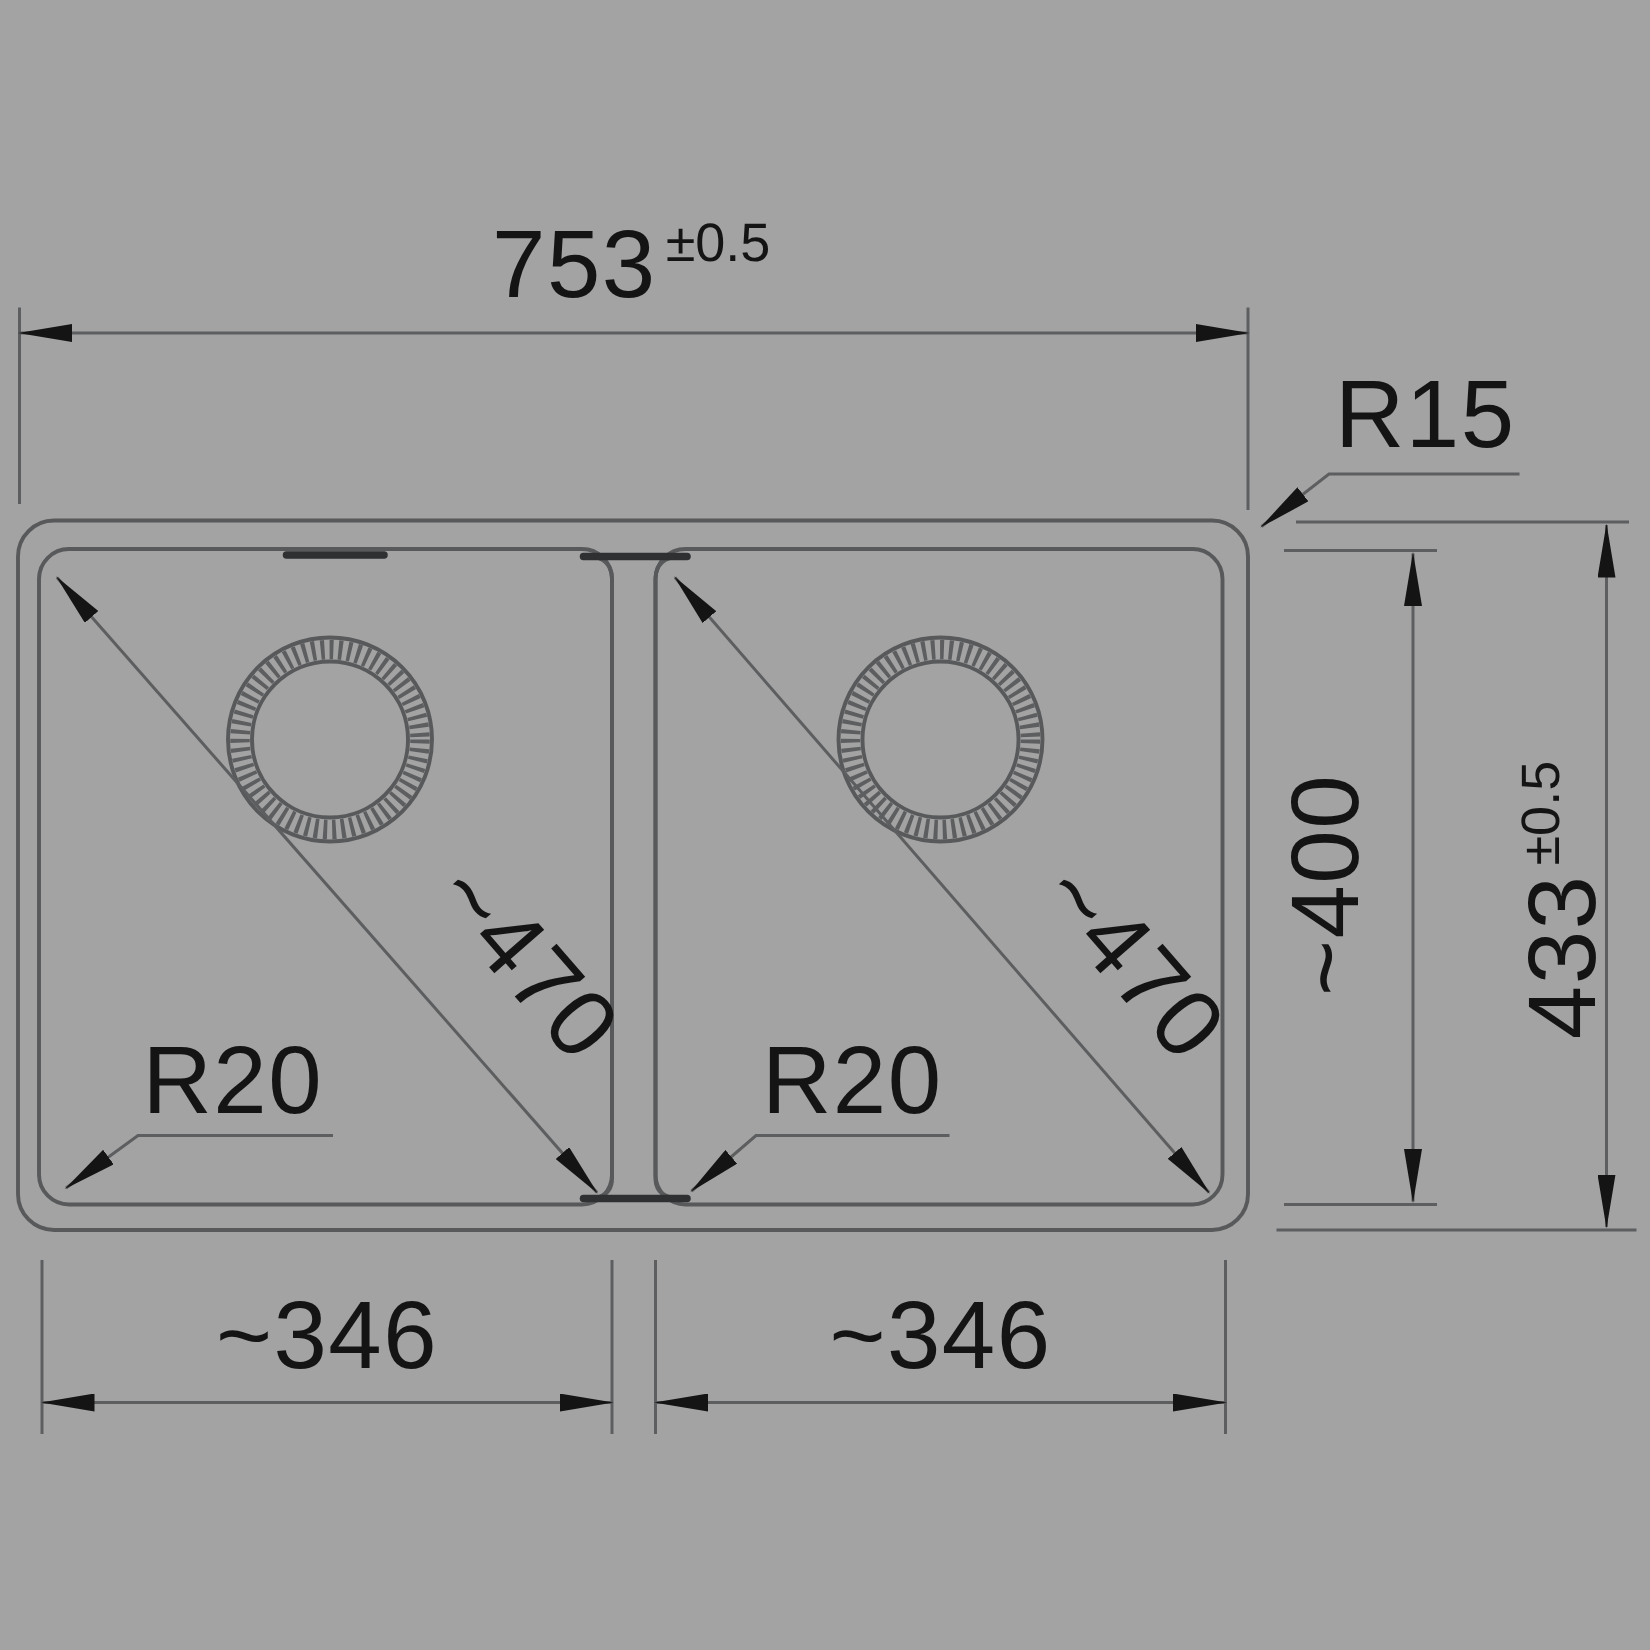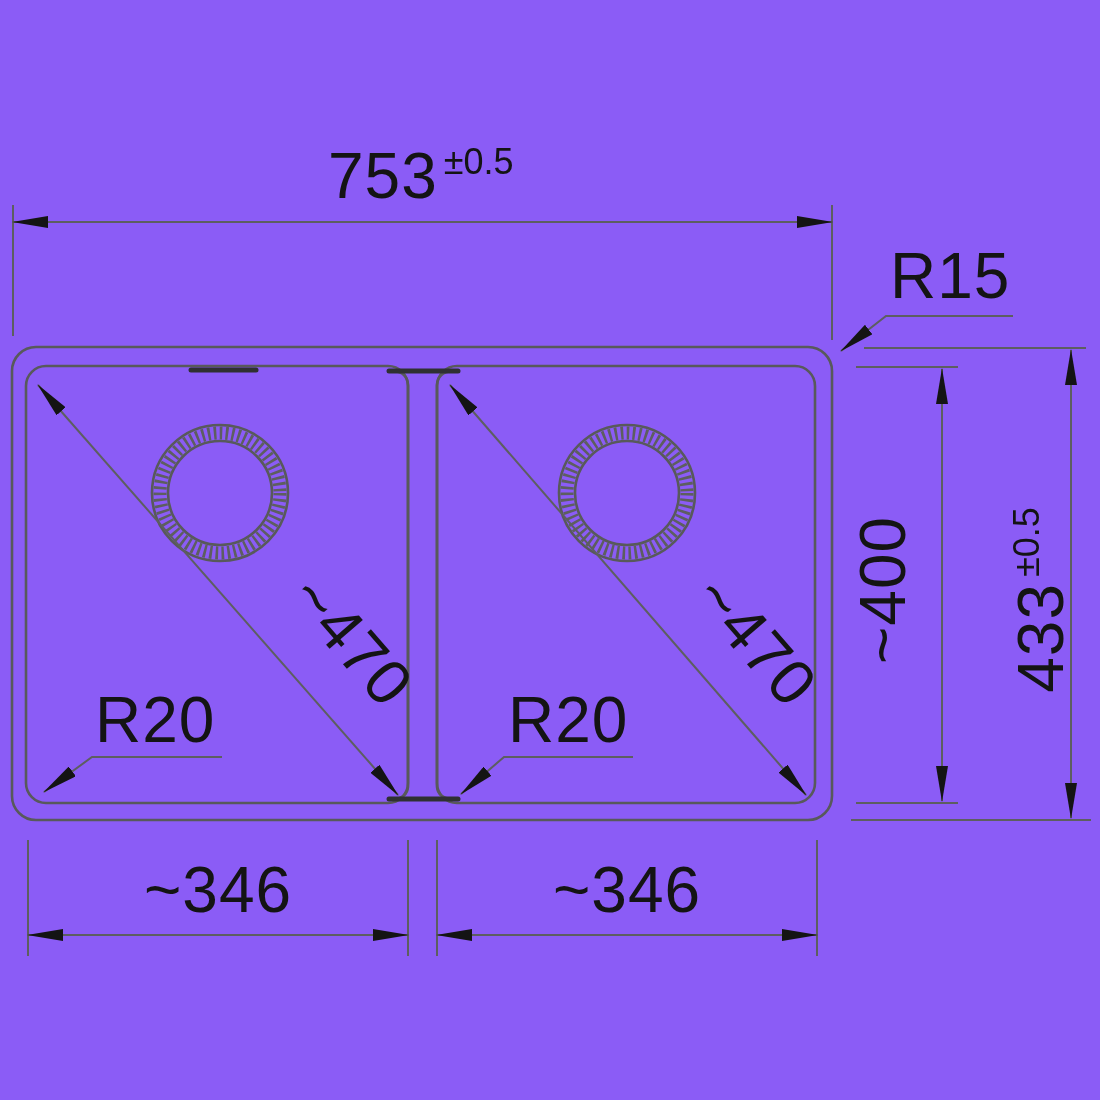--- a/index.html
+++ b/index.html
@@ -3,7 +3,7 @@
 <meta charset="utf-8">
 <style>
   html,body{margin:0;padding:0;background:#ffffff;}
-  .stage{position:relative;width:1100px;height:1100px;background:#8b5cf6;overflow:hidden;}
+  .stage{position:relative;width:1100px;height:1100px;background:#a3a3a3;overflow:hidden;}
   svg{display:block;}
   .thin   {stroke:#5d5e60;stroke-width:2;fill:none;}
   .outline{stroke:#58595b;stroke-width:2.6;fill:none;}

